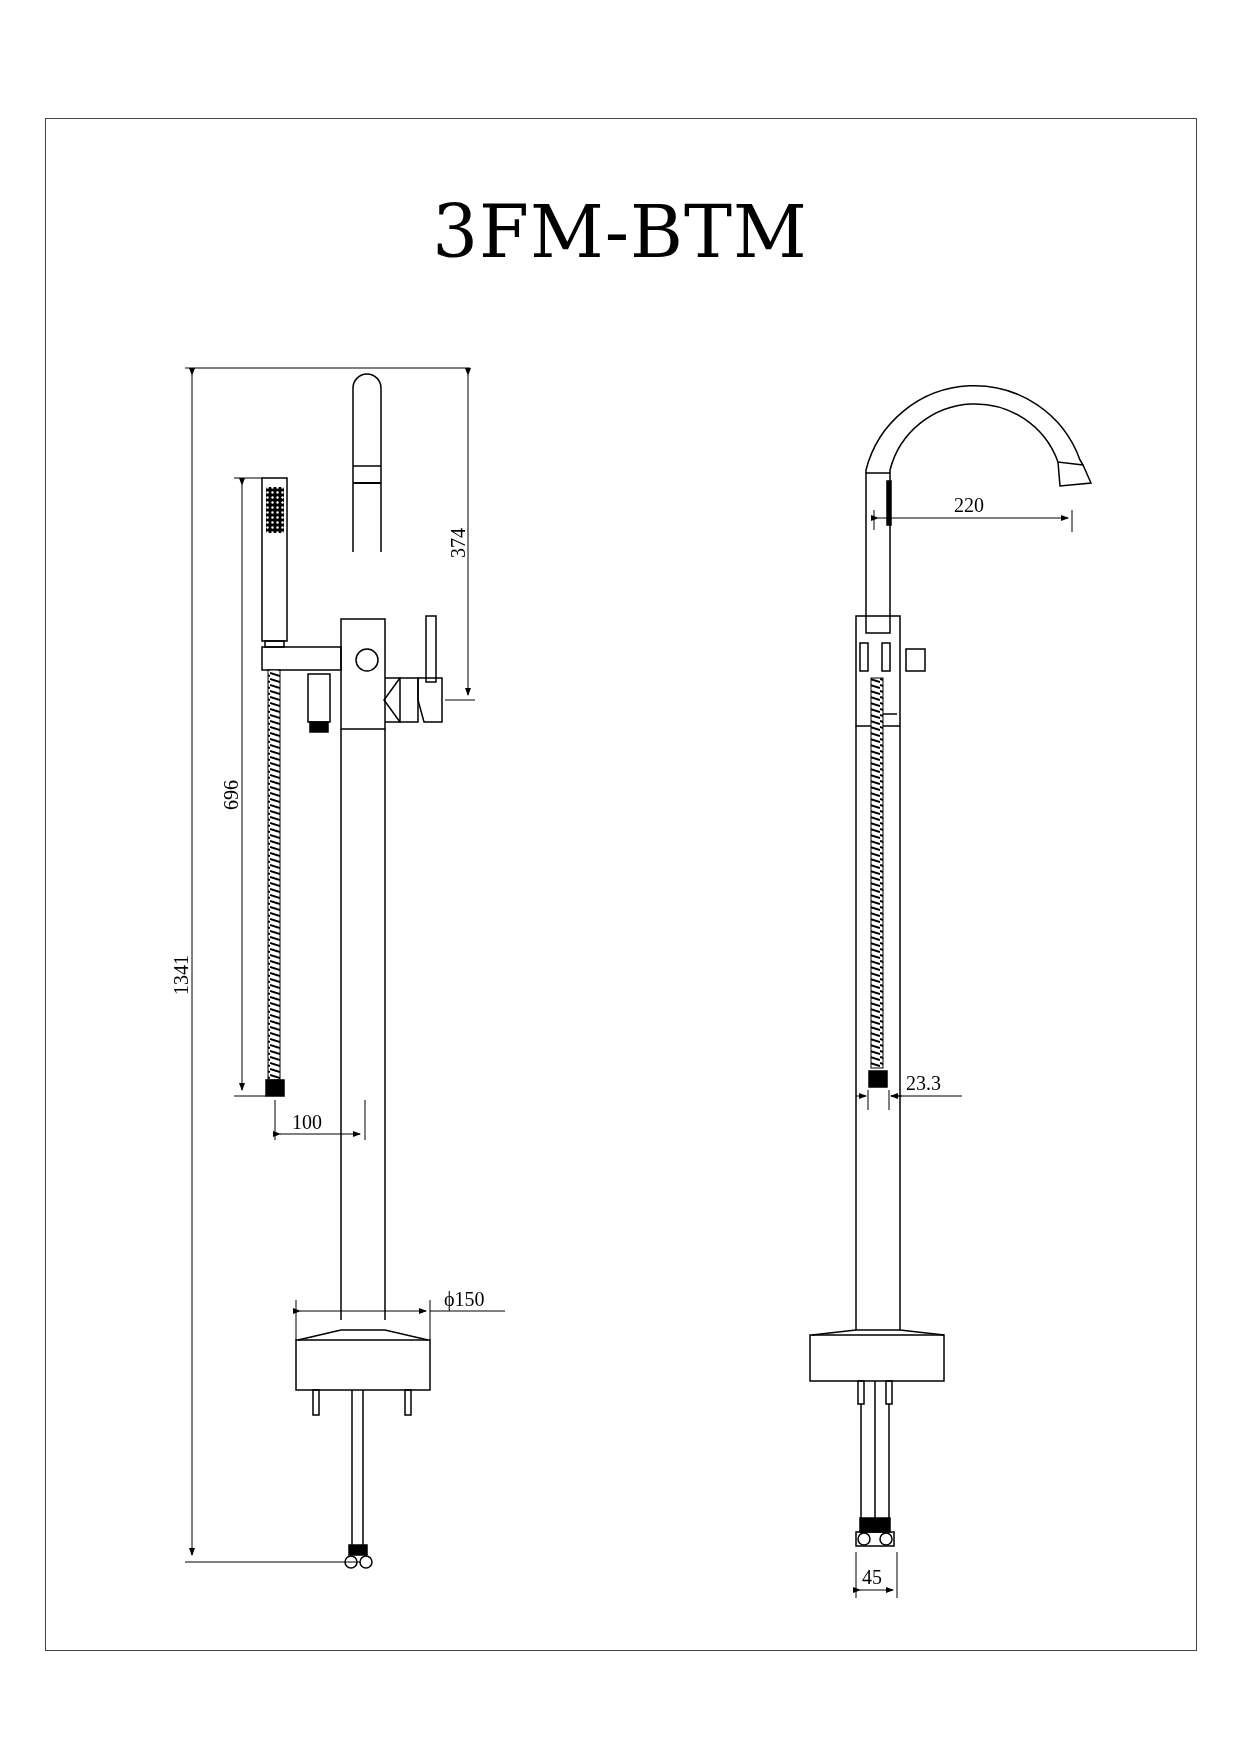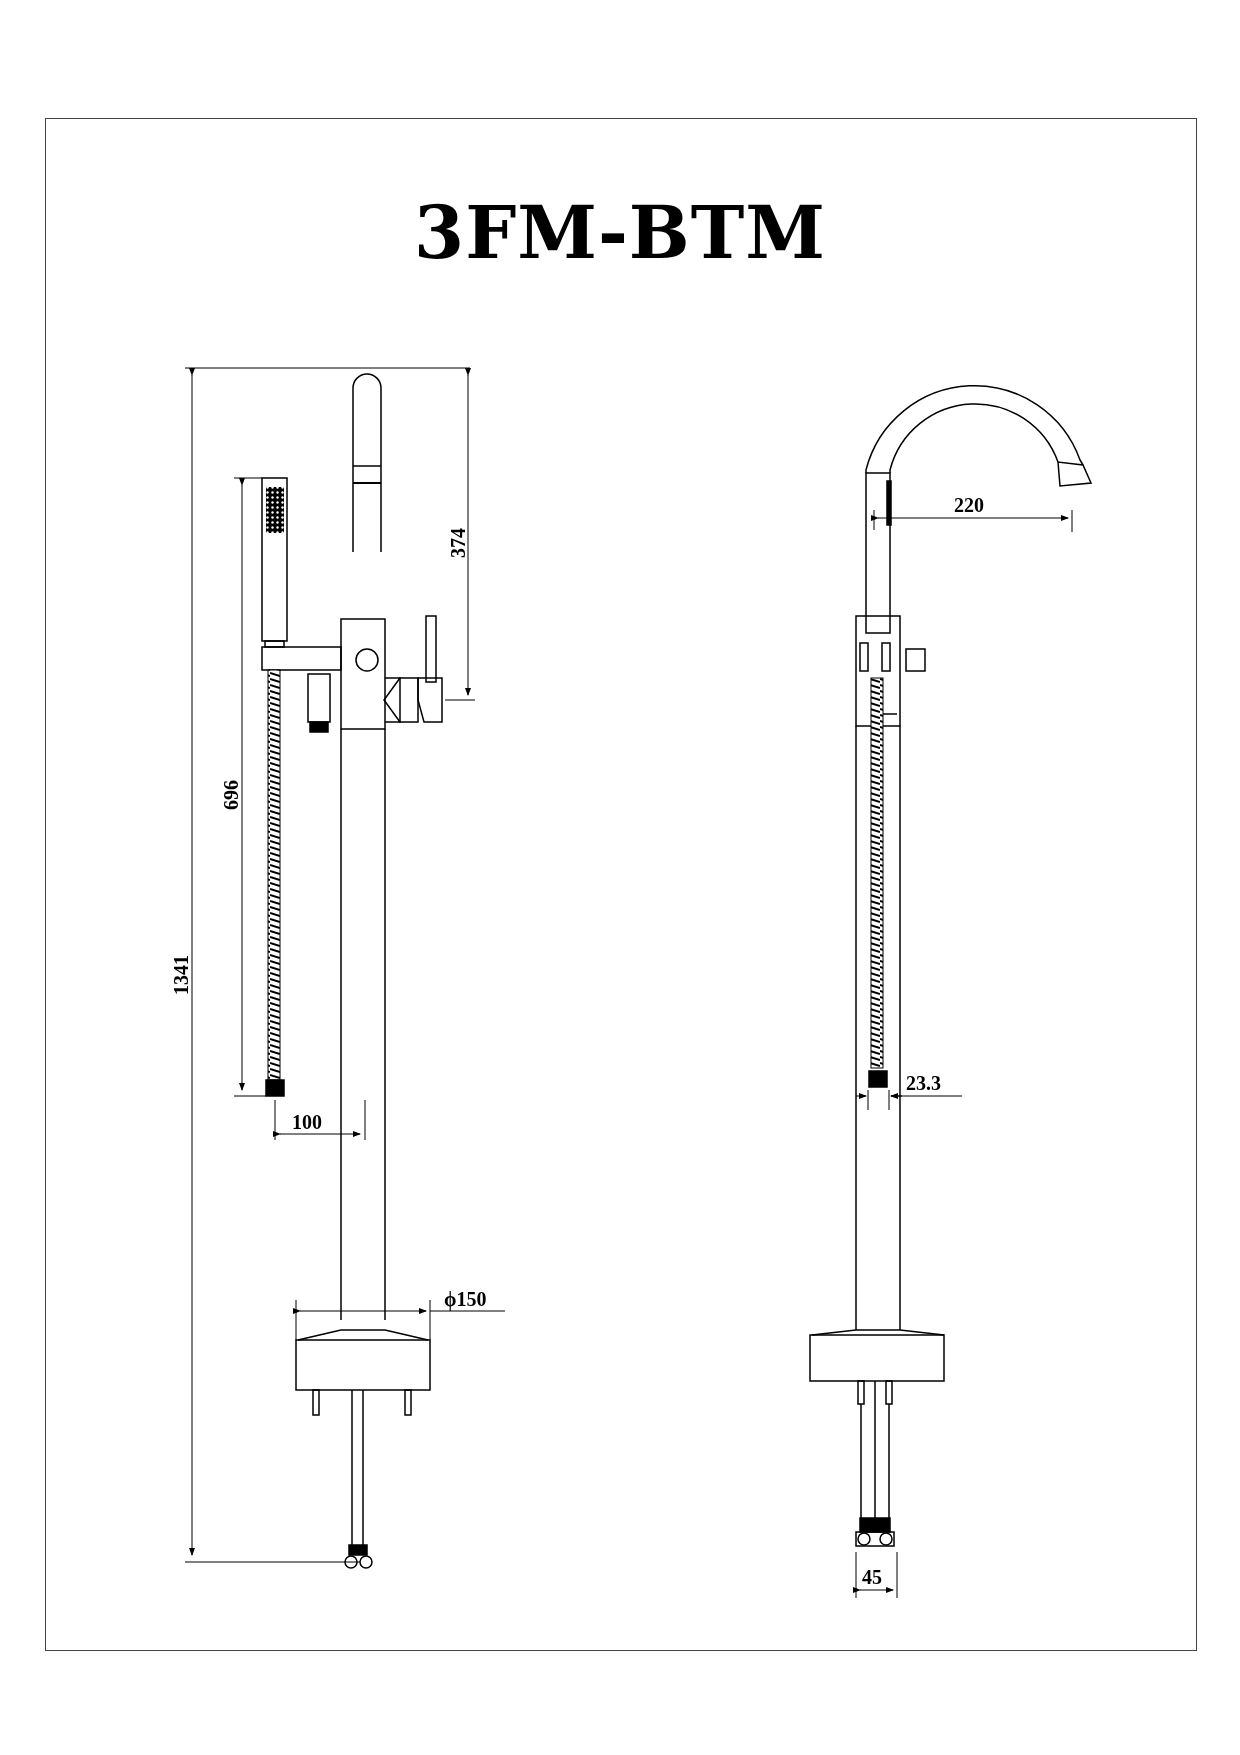--- a/index.html
+++ b/index.html
@@ -4,7 +4,7 @@
 <style>
   html, body { margin:0; padding:0; background:#fff; }
   body { width:1240px; height:1755px; position:relative; overflow:hidden; }
-  .sheet { position:absolute; left:0; top:0; width:1228px; height:1755px;font-weight:bold; }
+  .sheet { position:absolute; left:0; top:0; width:1228px; height:1755px; }
   .frame { position:absolute; left:45px; top:118px; width:1152px; height:1533px; border:1.5px solid #444; box-sizing:border-box; }
   .title { position:absolute; left:0; top:190px; width:1240px; text-align:center;
            font-family:"DejaVu Serif","Liberation Serif",serif; font-size:72px; color:#000; letter-spacing:1px; }

